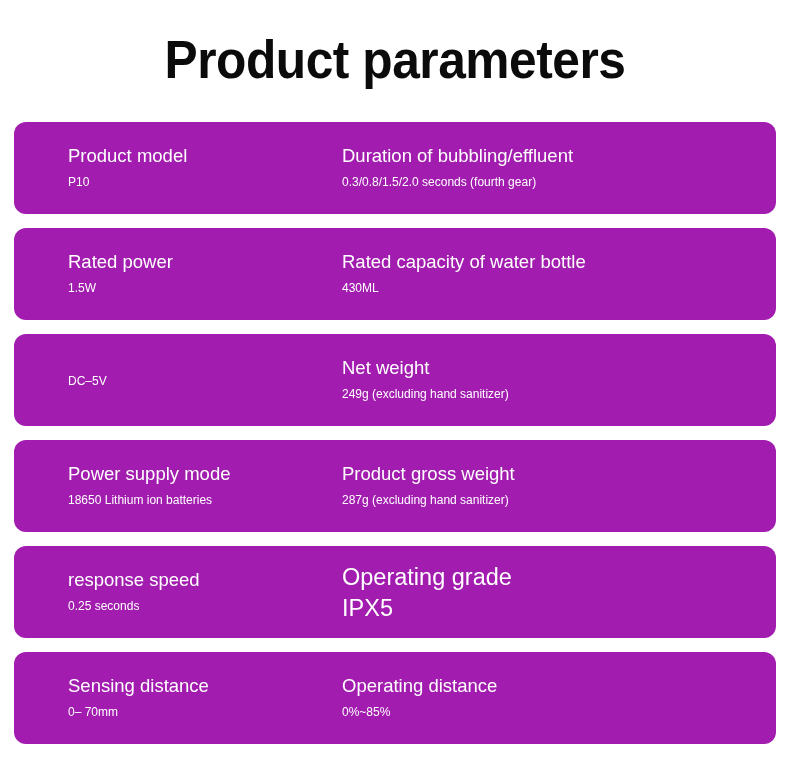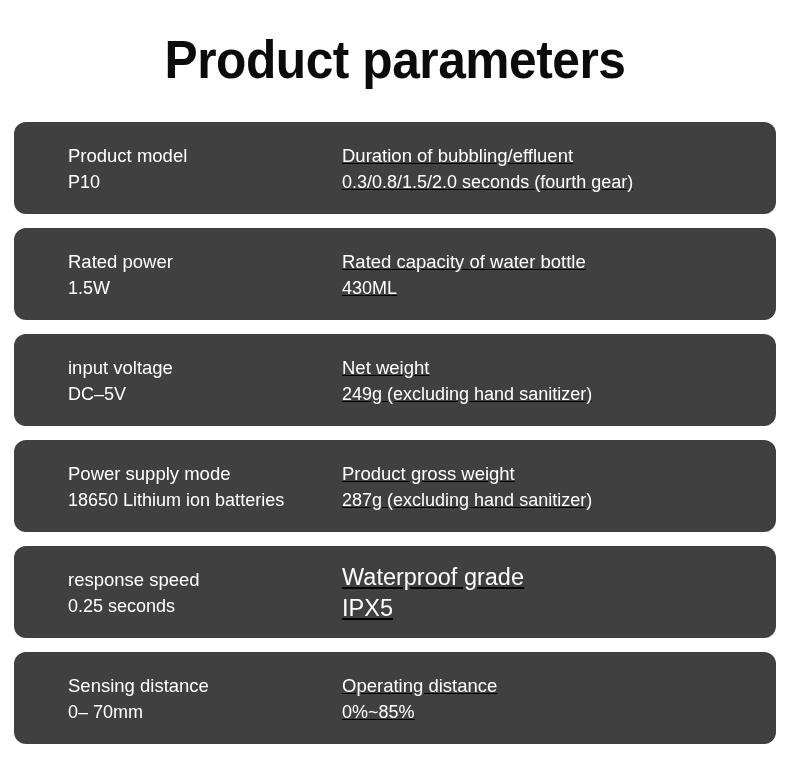--- a/index.html
+++ b/index.html
@@ -49,7 +49,7 @@
     width: 762px;
     height: 92px;
     margin-bottom: 14px;
-    background: #404040;
+    background: #a21caf;
     border-radius: 12px;
     display: flex;
     align-items: center;

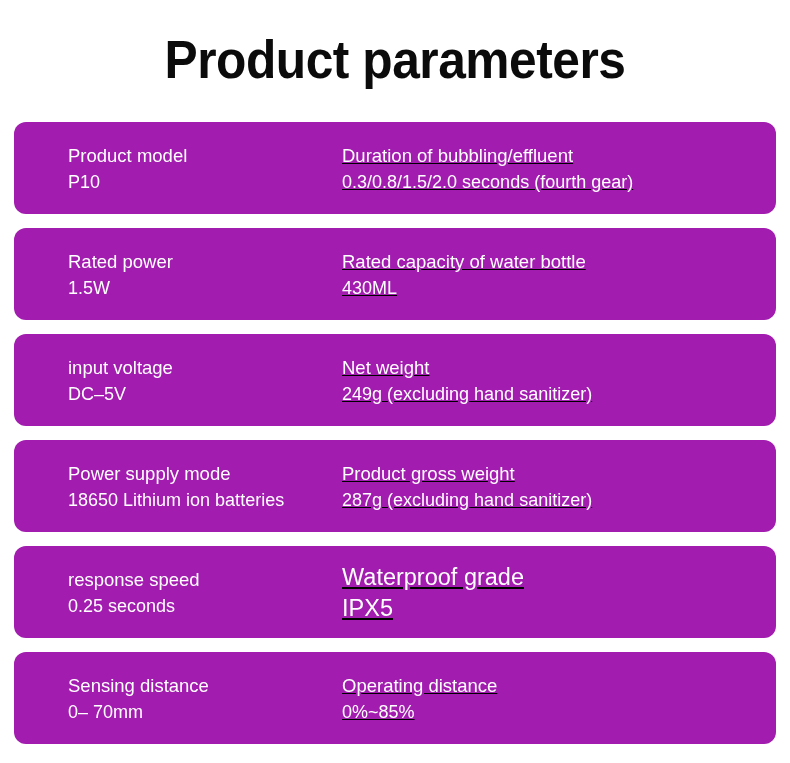--- a/index.html
+++ b/index.html
@@ -70,7 +70,6 @@
     flex: 1 1 auto;
     padding-left: 4px;
     padding-right: 4px;
-    text-decoration: underline;
   }
   .spec-label {
     display: block;

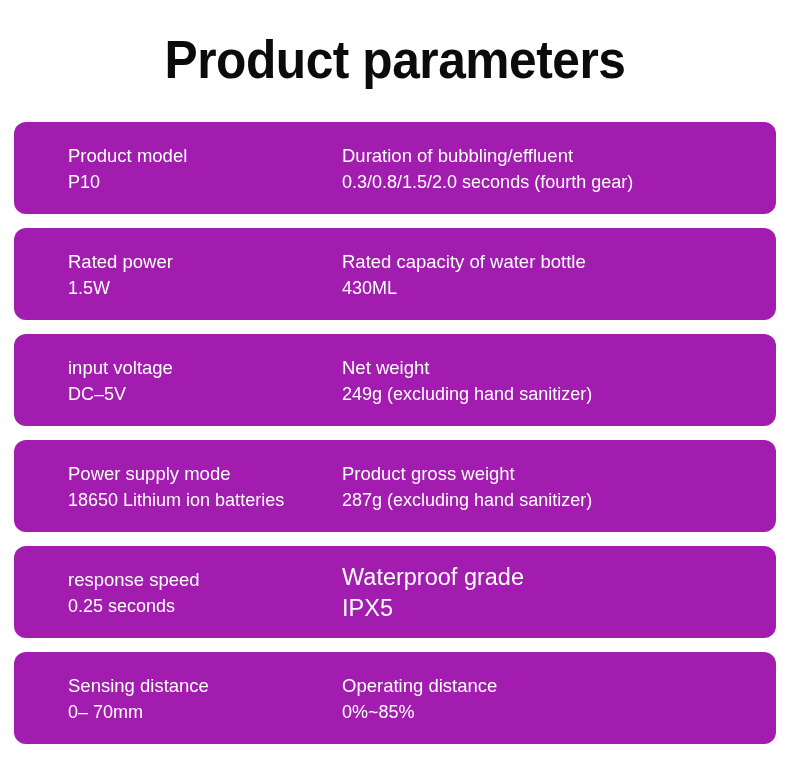--- a/index.html
+++ b/index.html
@@ -81,7 +81,7 @@
   }
   .spec-value {
     display: block;
-    font-size: 18px;
+    font-size: 12px;
     line-height: 26px;
     font-weight: 400;
     color: #ffffff;

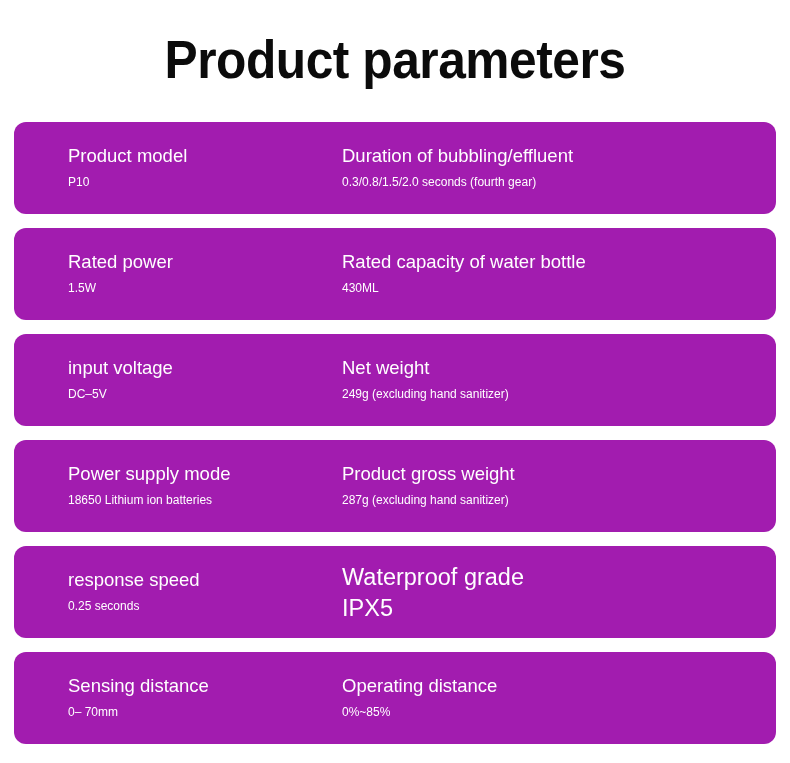--- a/index.html
+++ b/index.html
@@ -126,7 +126,6 @@
 
     <div class="spec-row">
       <div class="spec-cell left">
-        <span class="spec-label">input voltage</span>
         <span class="spec-value">DC–5V</span>
       </div>
       <div class="spec-cell right">

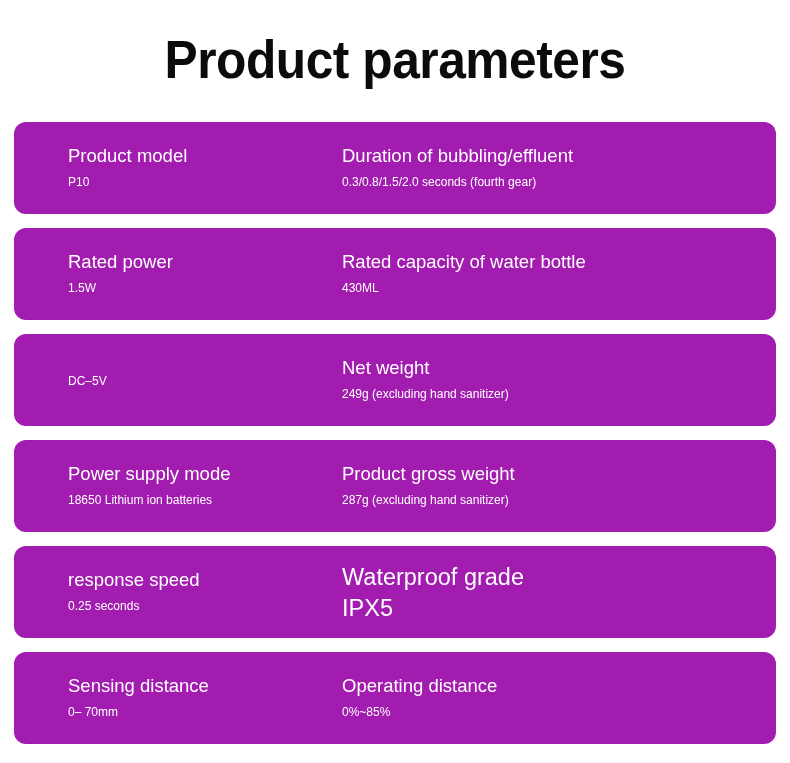--- a/index.html
+++ b/index.html
@@ -151,7 +151,7 @@
         <span class="spec-value">0.25 seconds</span>
       </div>
       <div class="spec-cell right">
-        <span class="spec-label">Waterproof grade</span>
+        <span class="spec-label">Operating grade</span>
         <span class="spec-value">IPX5</span>
       </div>
     </div>

